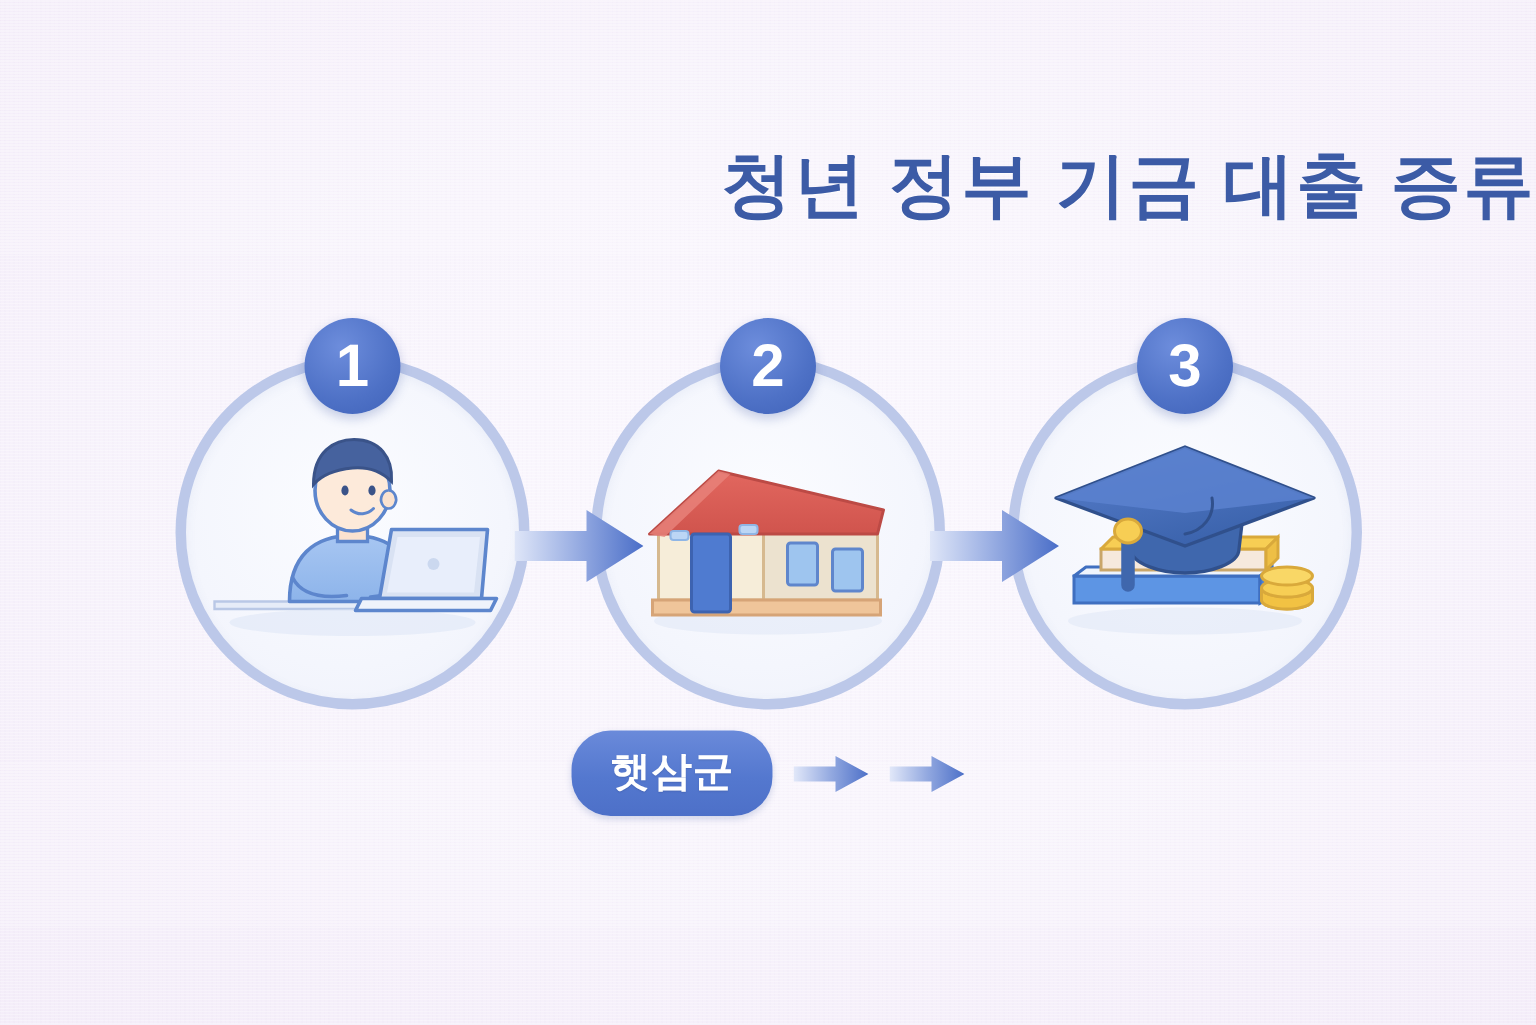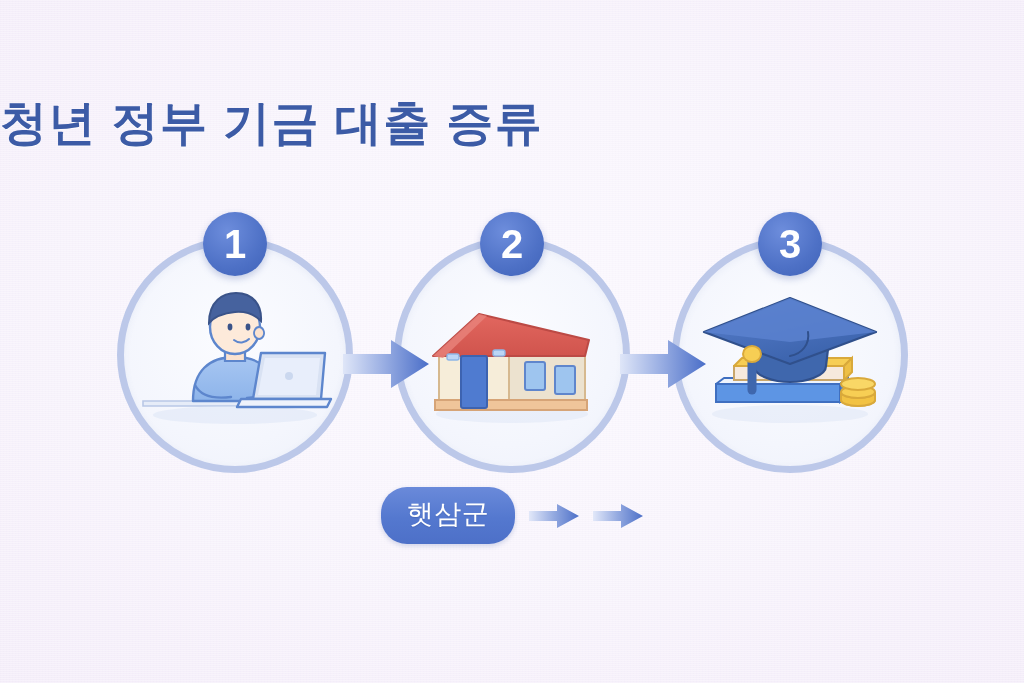--- a/index.html
+++ b/index.html
@@ -40,7 +40,7 @@
     top: 98px;
     left: 0;
     width: 1024px;
-    text-align: left;
+    text-align: right;
     font-size: 47px;
     line-height: 1.05;
     font-weight: 700;

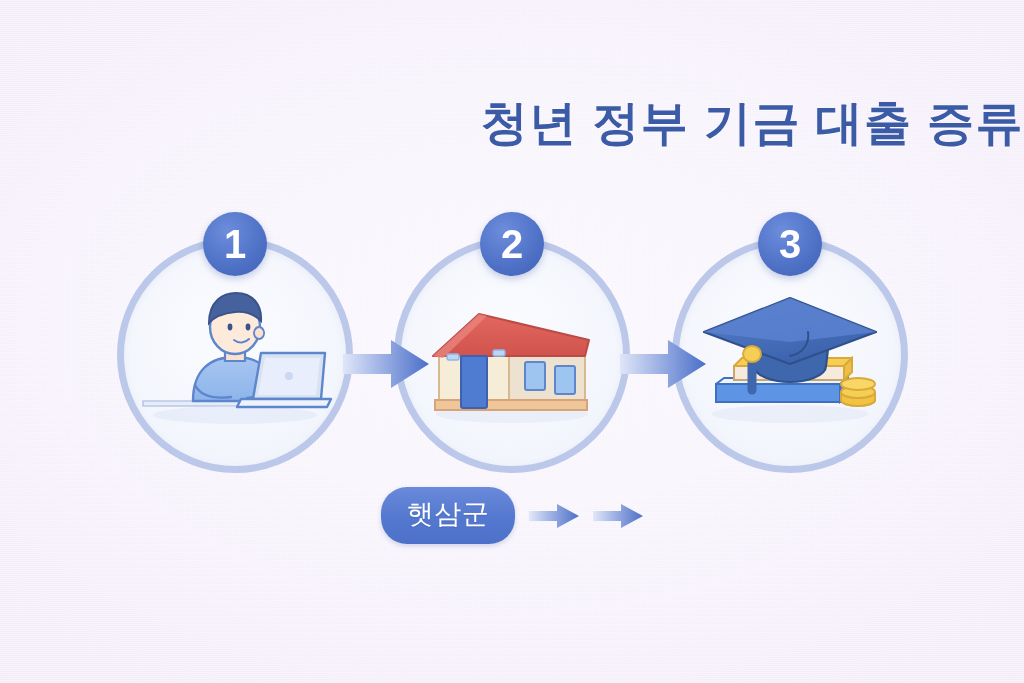--- a/index.html
+++ b/index.html
@@ -127,7 +127,7 @@
     border-radius: 26px;
     padding: 9px 26px 12px 26px;
     font-size: 27px;
-    font-weight: 400;
+    font-weight: 700;
     letter-spacing: .5px;
     white-space: nowrap;
     box-shadow: 0 2px 5px rgba(60,85,160,.22);

